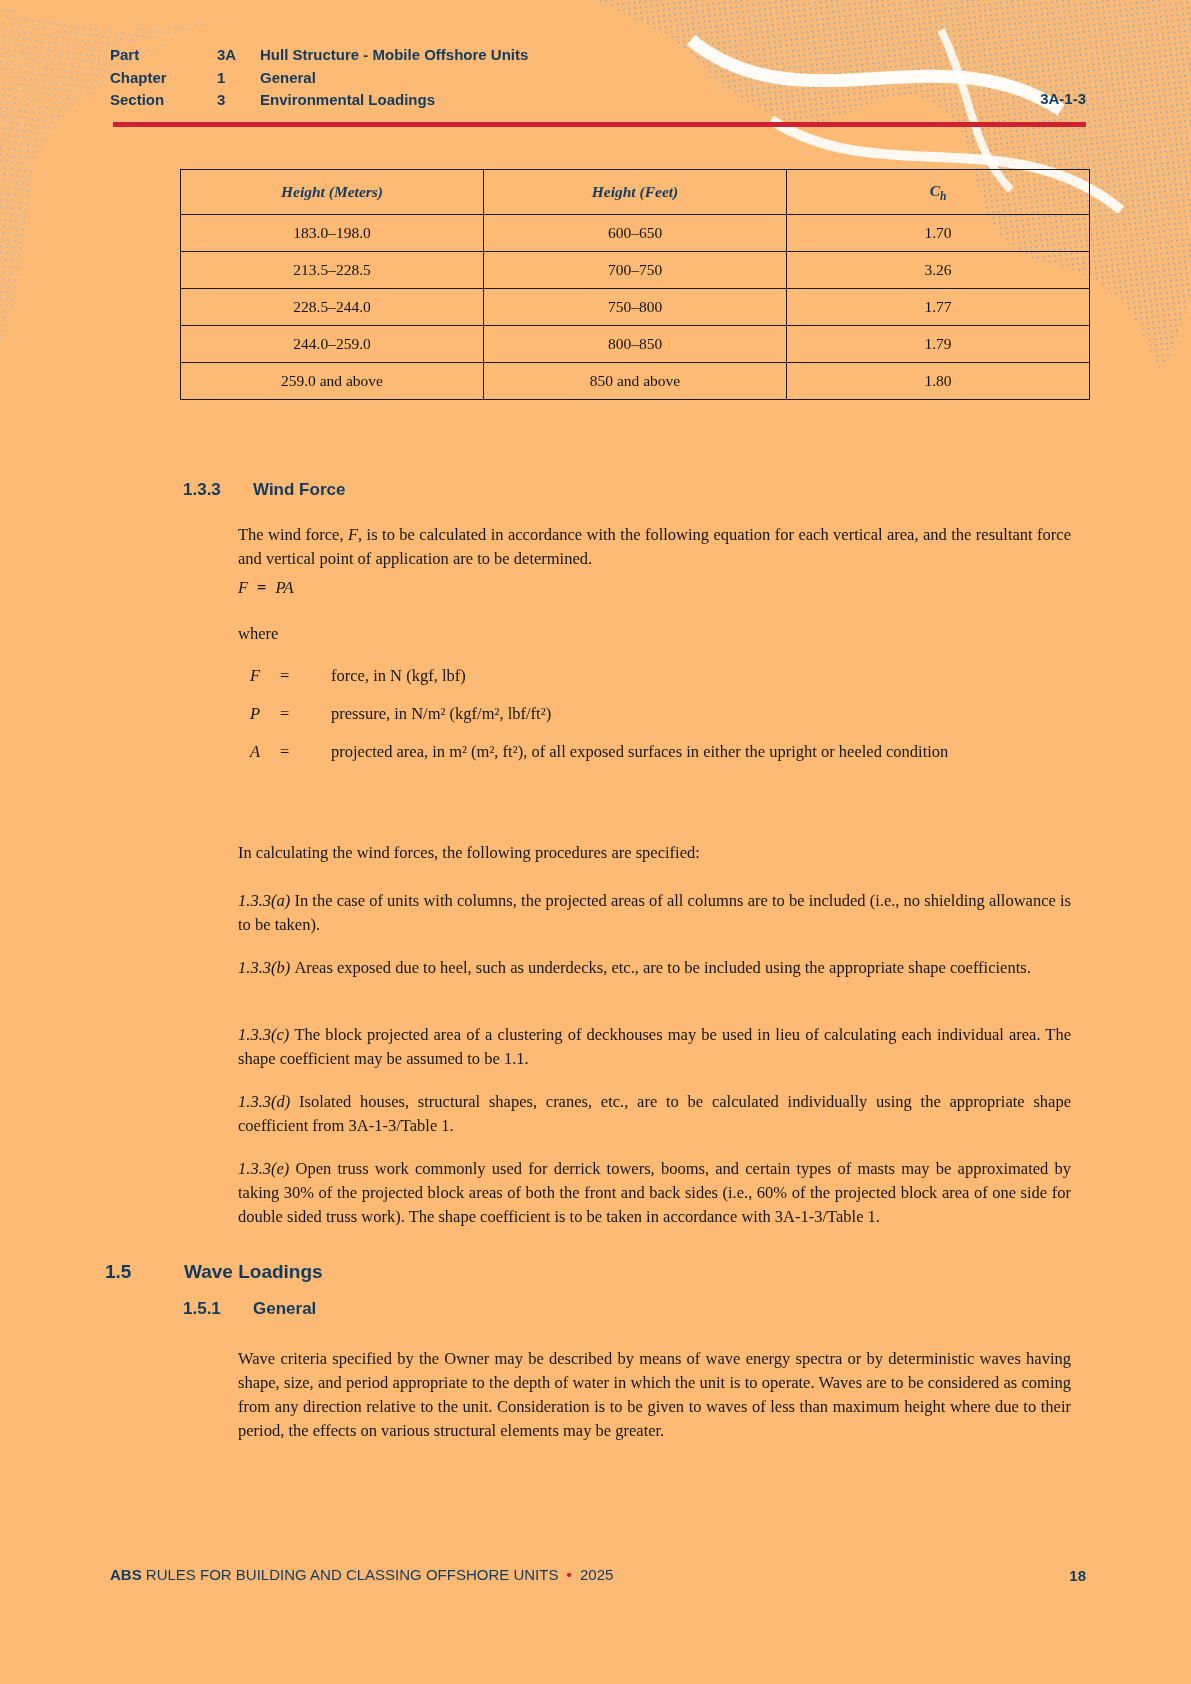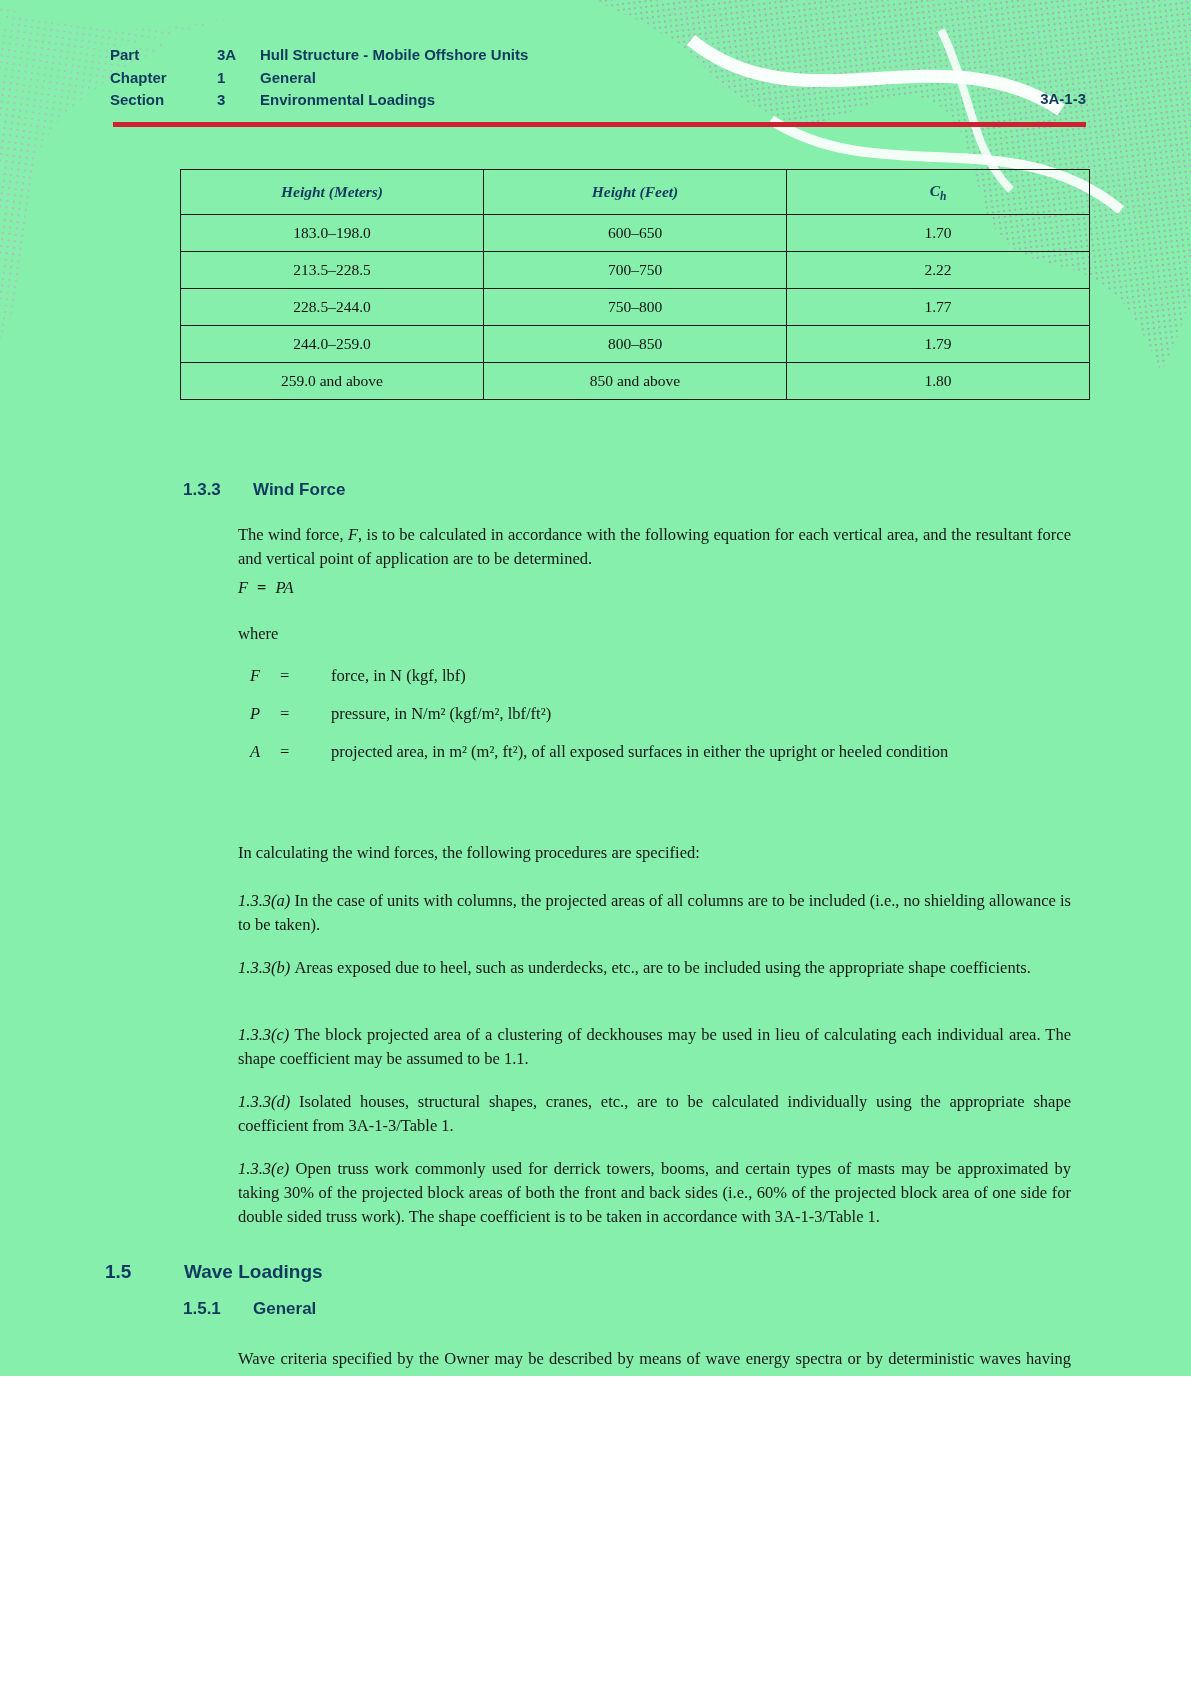--- a/index.html
+++ b/index.html
@@ -4,7 +4,7 @@
 <style>
   html,body{margin:0;padding:0;background:#ffffff;}
   .page{
-    position:relative;width:1191px;height:1376px;background:#86efac;
+    position:relative;width:1191px;height:1684px;background:#fdba74;
     font-family:"Liberation Serif", serif;color:#1c1c1c;overflow:hidden;
   }
   .deco{position:absolute;pointer-events:none;}

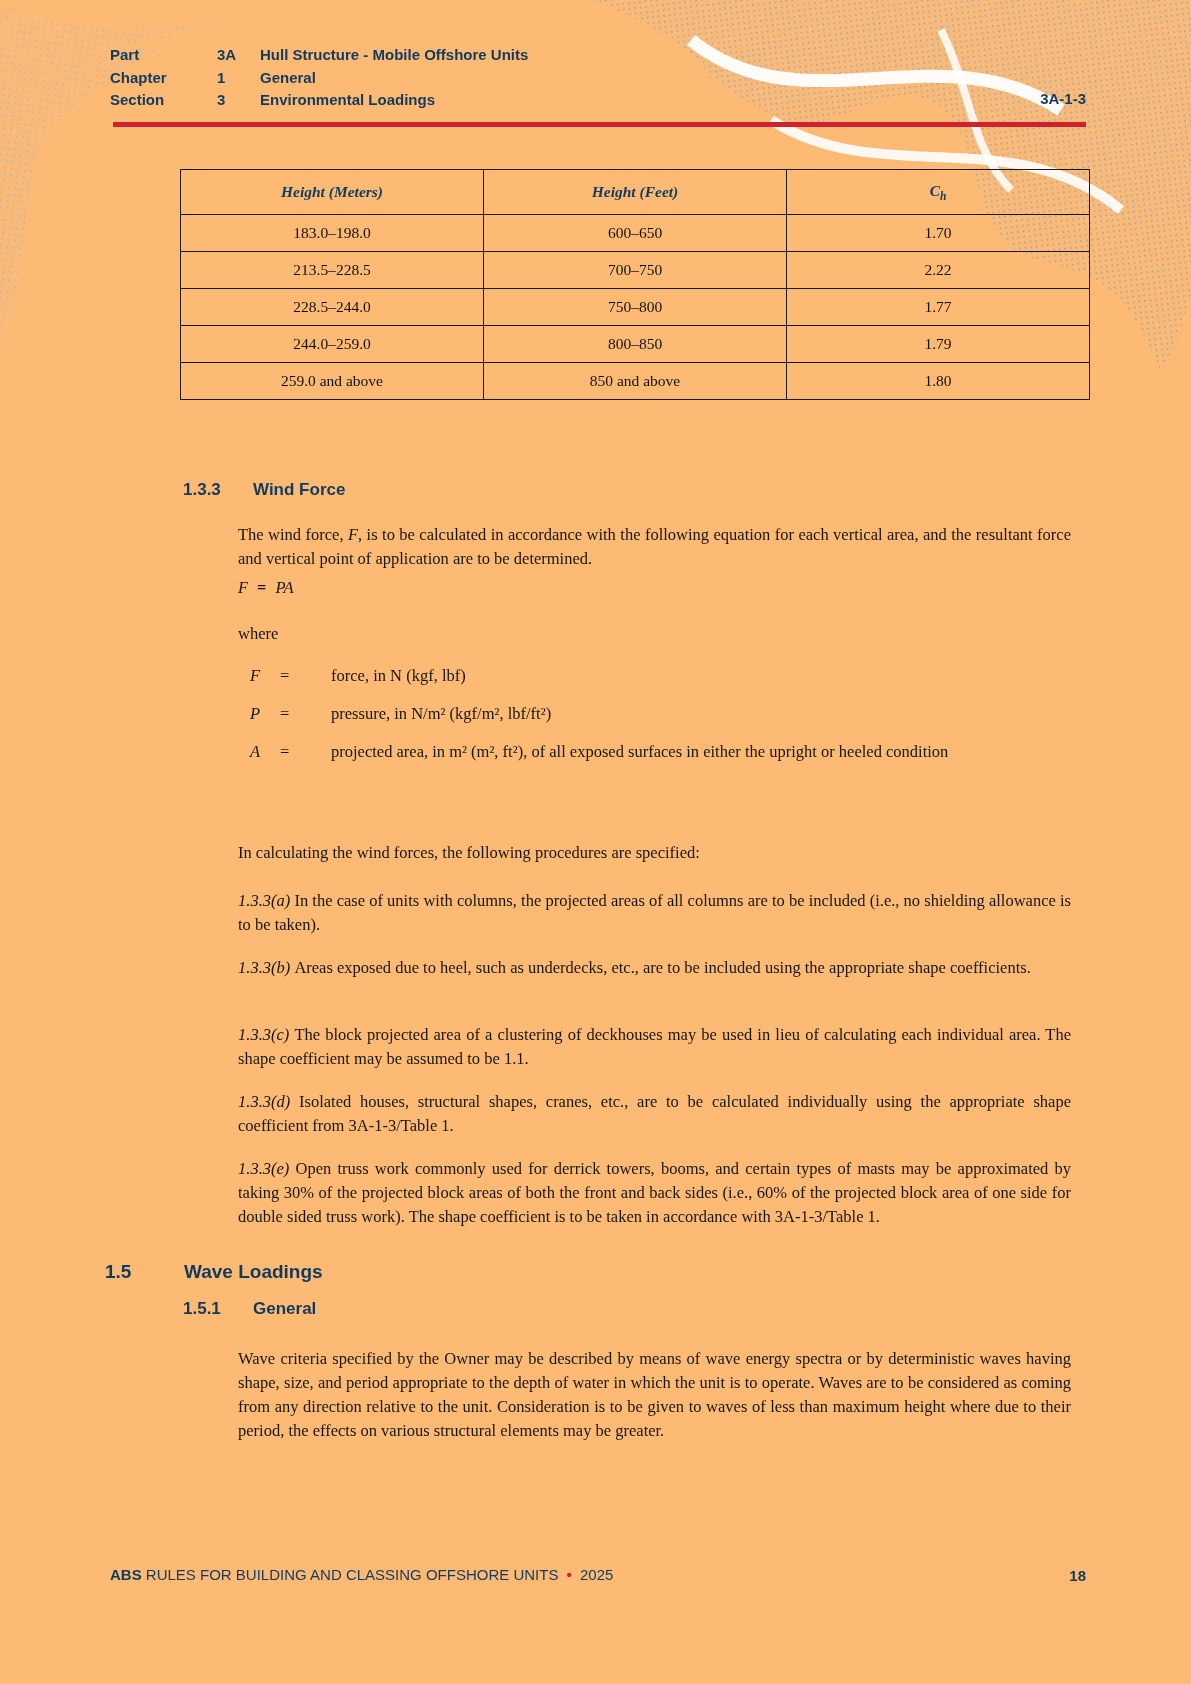--- a/index.html
+++ b/index.html
@@ -158,7 +158,7 @@
       <tr>
         <td>213.5–228.5</td>
         <td>700–750</td>
-        <td>2.22</td>
+        <td>3.26</td>
       </tr>
       <tr>
         <td>228.5–244.0</td>

